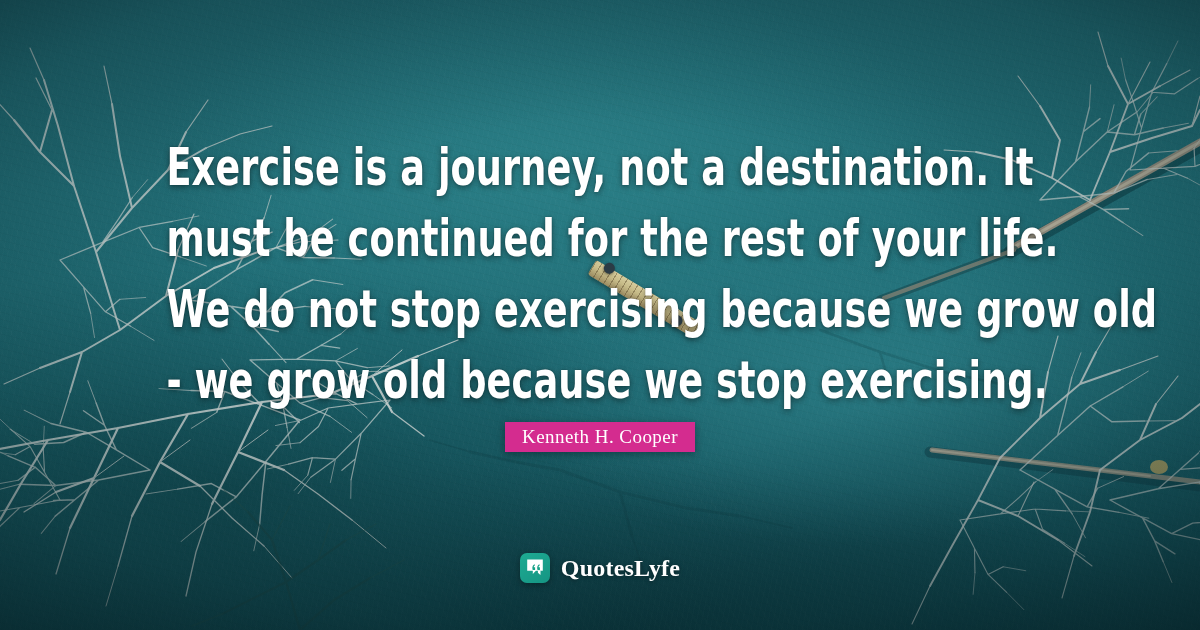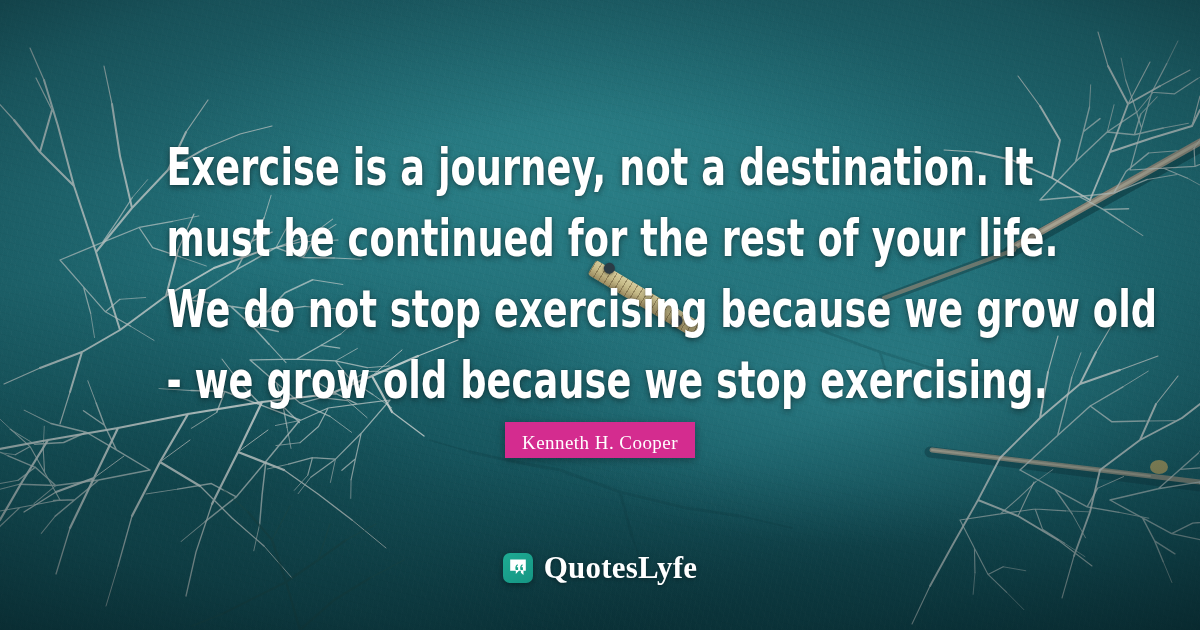--- a/index.html
+++ b/index.html
@@ -113,7 +113,7 @@
     font-size:19px;
     font-weight:400;
     letter-spacing:.45px;
-    padding:11px 17px 6px 17px;
+    padding:5px 17px 6px 17px;
     line-height:19px;
     box-shadow:0 2px 8px rgba(0,0,0,.34);
   }

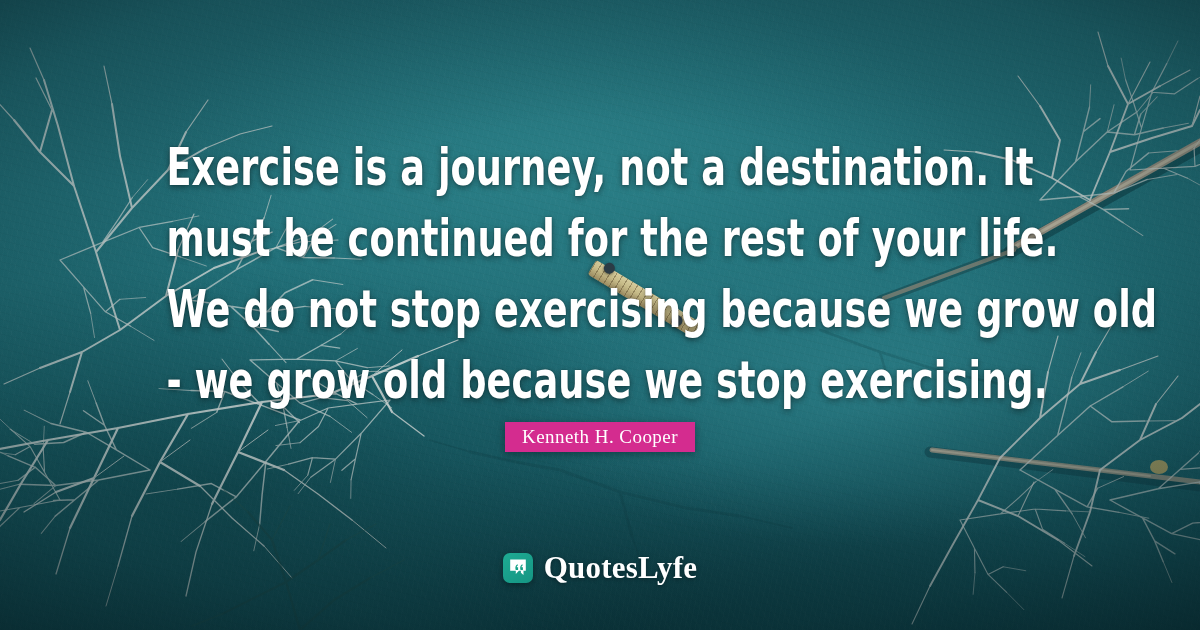--- a/index.html
+++ b/index.html
@@ -135,7 +135,7 @@
   .brand-name{
     font-family:"Liberation Serif","DejaVu Serif", serif;
     font-weight:700;
-    font-size:31px;
+    font-size:24px;
     letter-spacing:.2px;
     color:#ffffff;
     text-shadow:0 1px 4px rgba(0,0,0,.40);

